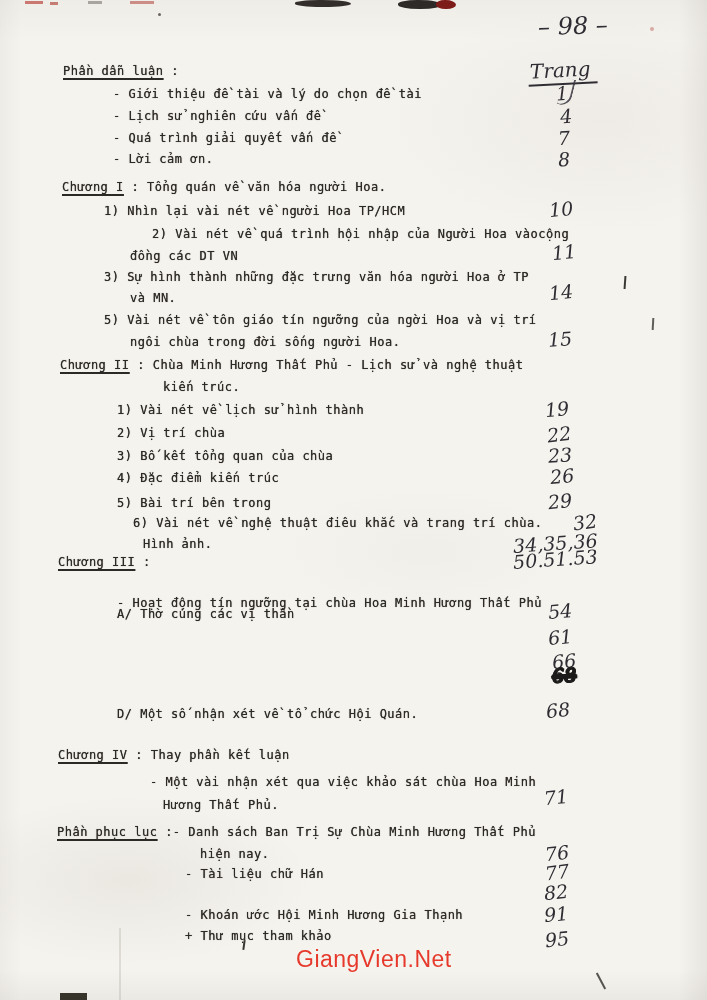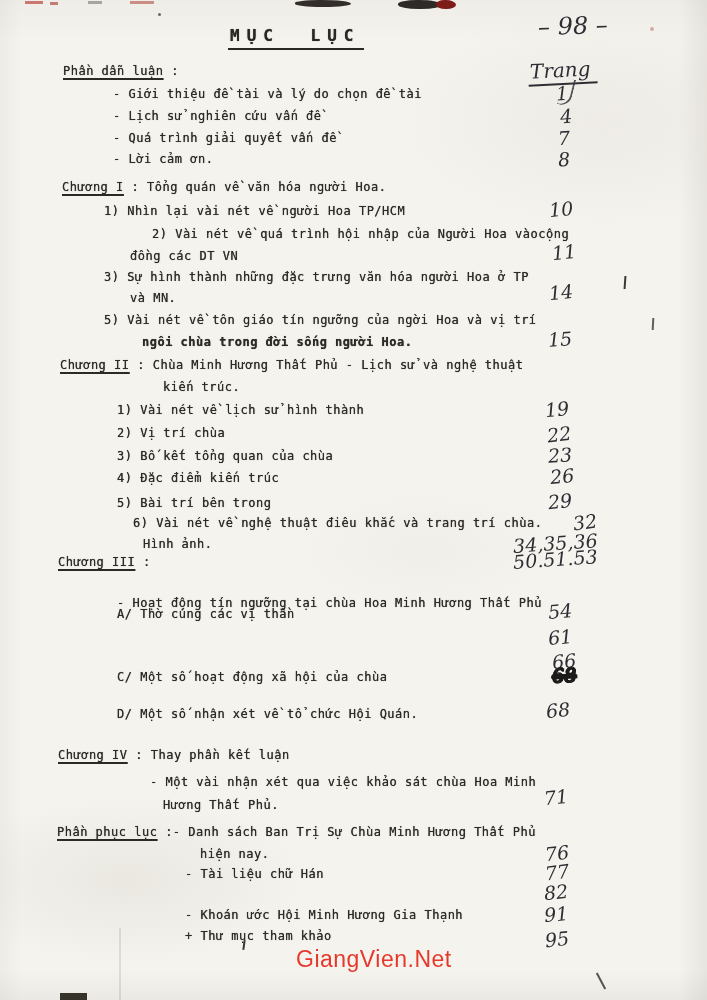--- a/index.html
+++ b/index.html
@@ -69,7 +69,6 @@
   <div class="artifact" style="left:60px;top:993px;width:27px;height:7px;background:#35332a;"></div>
   <div class="artifact" style="left:119px;top:928px;width:2px;height:72px;background:rgba(120,115,105,.18);"></div>
 
-  <div class="title" style="left:228px;top:26px;">MỤC LỤC</div>
   <div class="hw big" style="left:538px;top:12px;transform:rotate(-2deg);">– 98 –</div>
   <div class="hw u" style="left:528px;top:58px;transform:rotate(-3deg);font-size:20px;">Trang</div>
   <div class="penstroke" style="left:560px;top:78px;"></div>

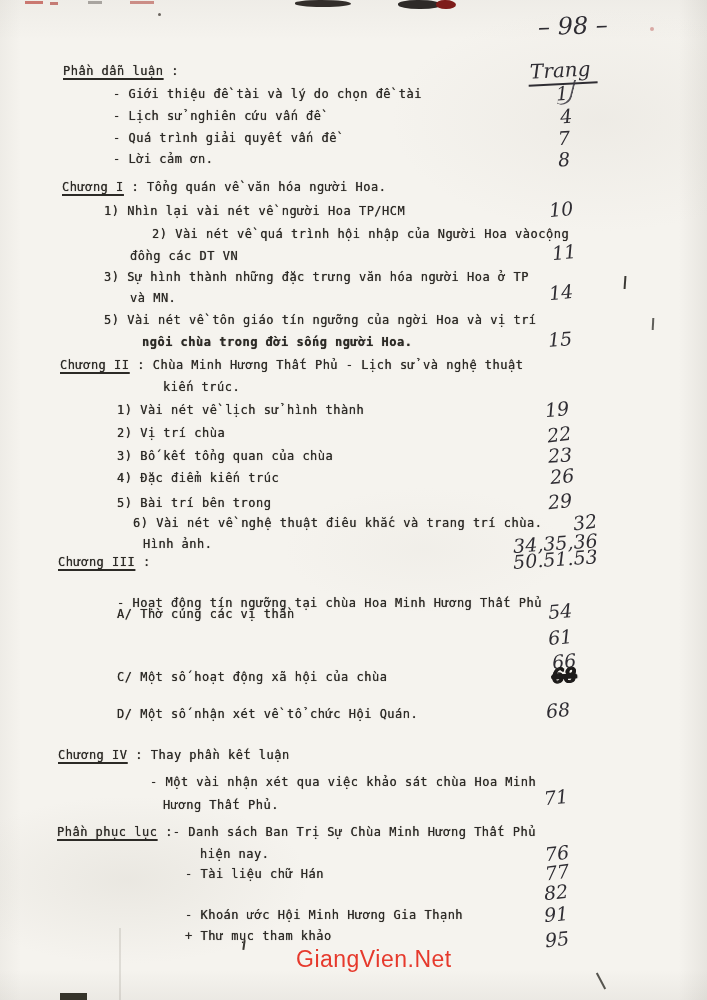--- a/index.html
+++ b/index.html
@@ -97,7 +97,7 @@
   <div class="line" style="left:130px;top:291px;">và MN.</div>
   <div class="hw" style="left:549px;top:281px;transform:rotate(-6deg);">14</div>
   <div class="line" style="left:104px;top:313px;">5) Vài nét về tôn giáo tín ngưỡng của ngời Hoa và vị trí</div>
-  <div class="line" style="left:142px;top:335px;font-weight:bold;">ngôi chùa trong đời sống người Hoa.</div>
+  <div class="line" style="left:130px;top:335px;">ngôi chùa trong đời sống người Hoa.</div>
   <div class="hw" style="left:548px;top:328px;transform:rotate(-4deg);">15</div>
 
   <div class="line heading" style="left:60px;top:358px;">

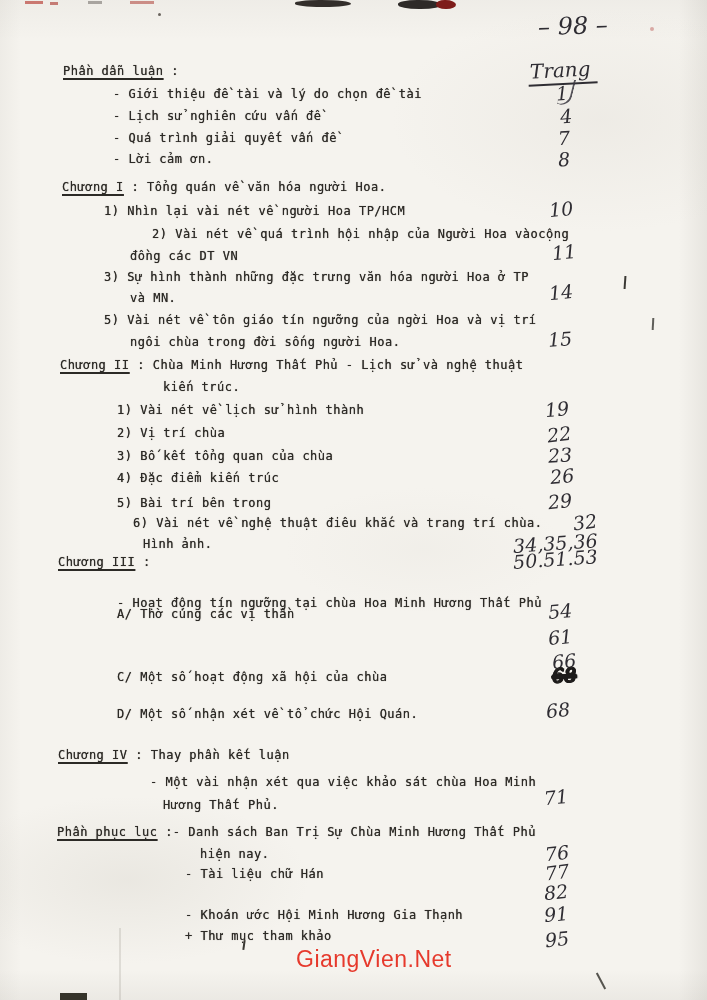--- a/index.html
+++ b/index.html
@@ -127,7 +127,6 @@
   <div class="line" style="left:117px;top:607px;">A/ Thờ cúng các vị thần</div>
   <div class="hw" style="left:548px;top:600px;transform:rotate(-5deg);">54</div>
   <div class="hw" style="left:548px;top:626px;transform:rotate(-5deg);">61</div>
-  <div class="line" style="left:117px;top:670px;">C/ Một số hoạt động xã hội của chùa</div>
   <div class="hw" style="left:552px;top:650px;transform:rotate(-5deg);">66</div>
   <div class="hw scribble" style="left:552px;top:664px;transform:rotate(-3deg);">68</div>
   <div class="line" style="left:117px;top:707px;">D/ Một số nhận xét về tổ chức Hội Quán.</div>

